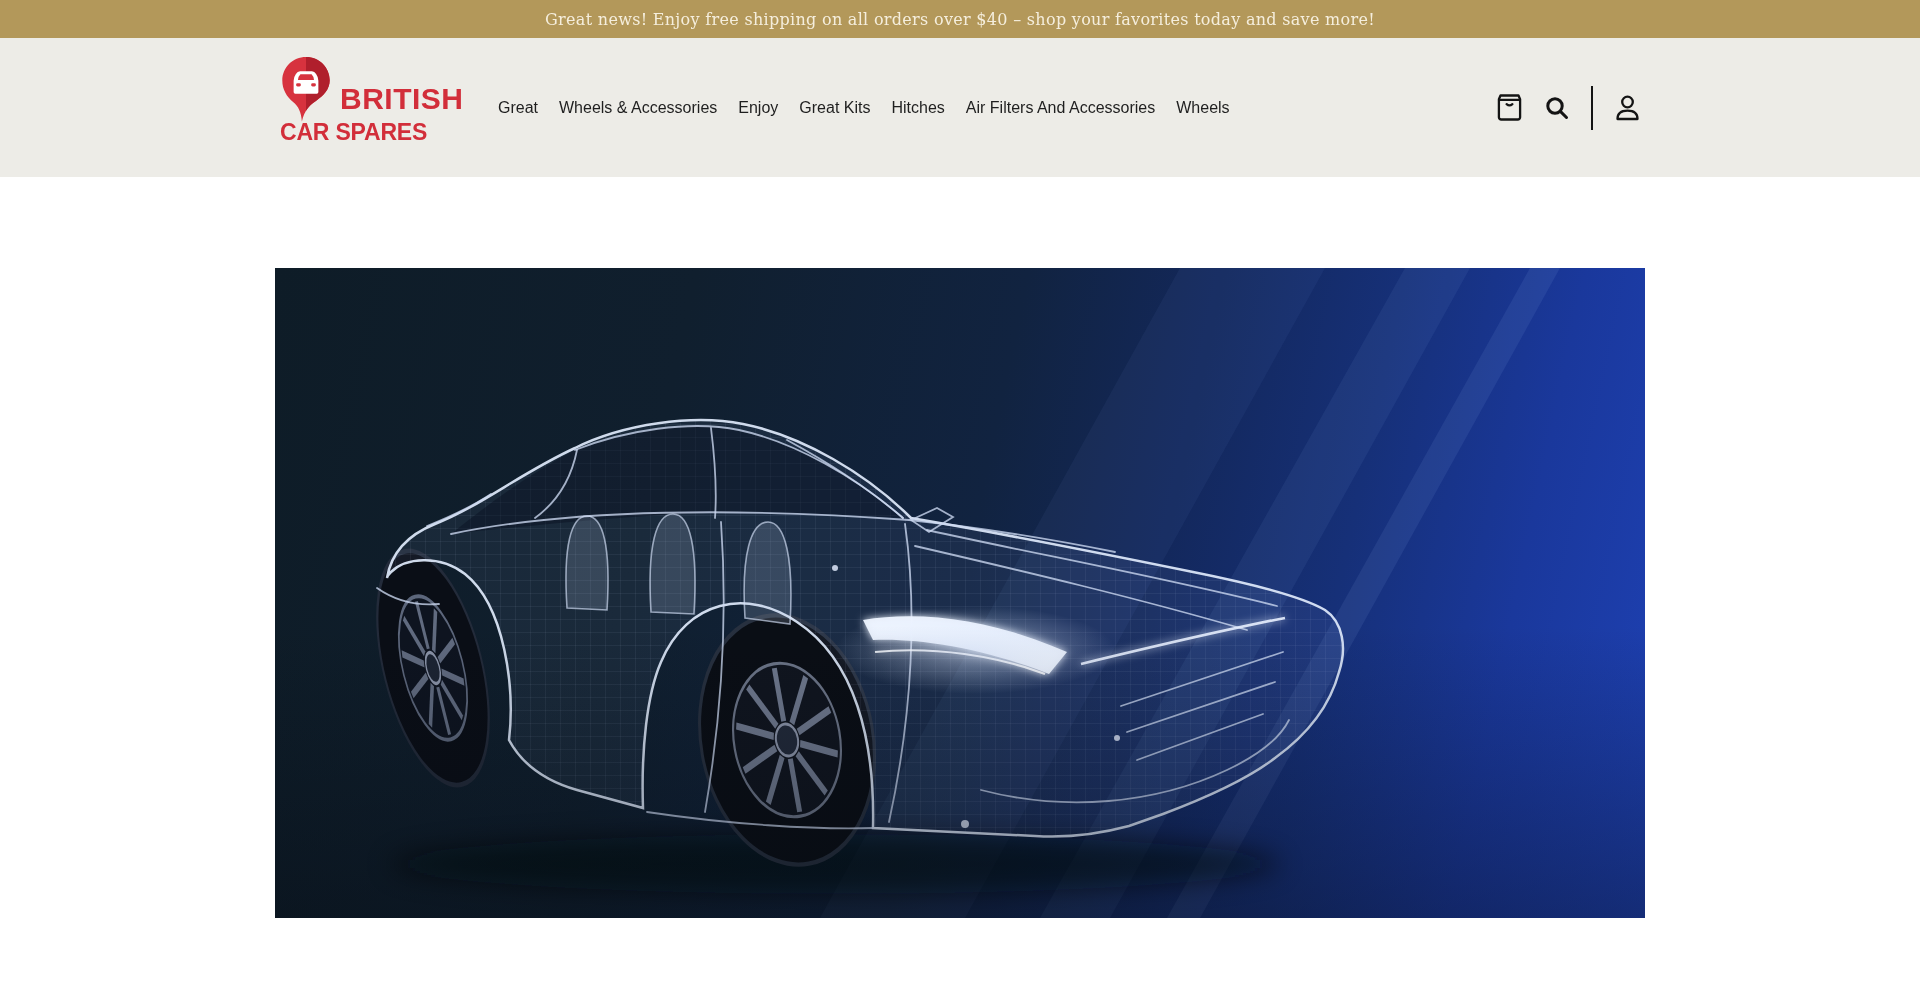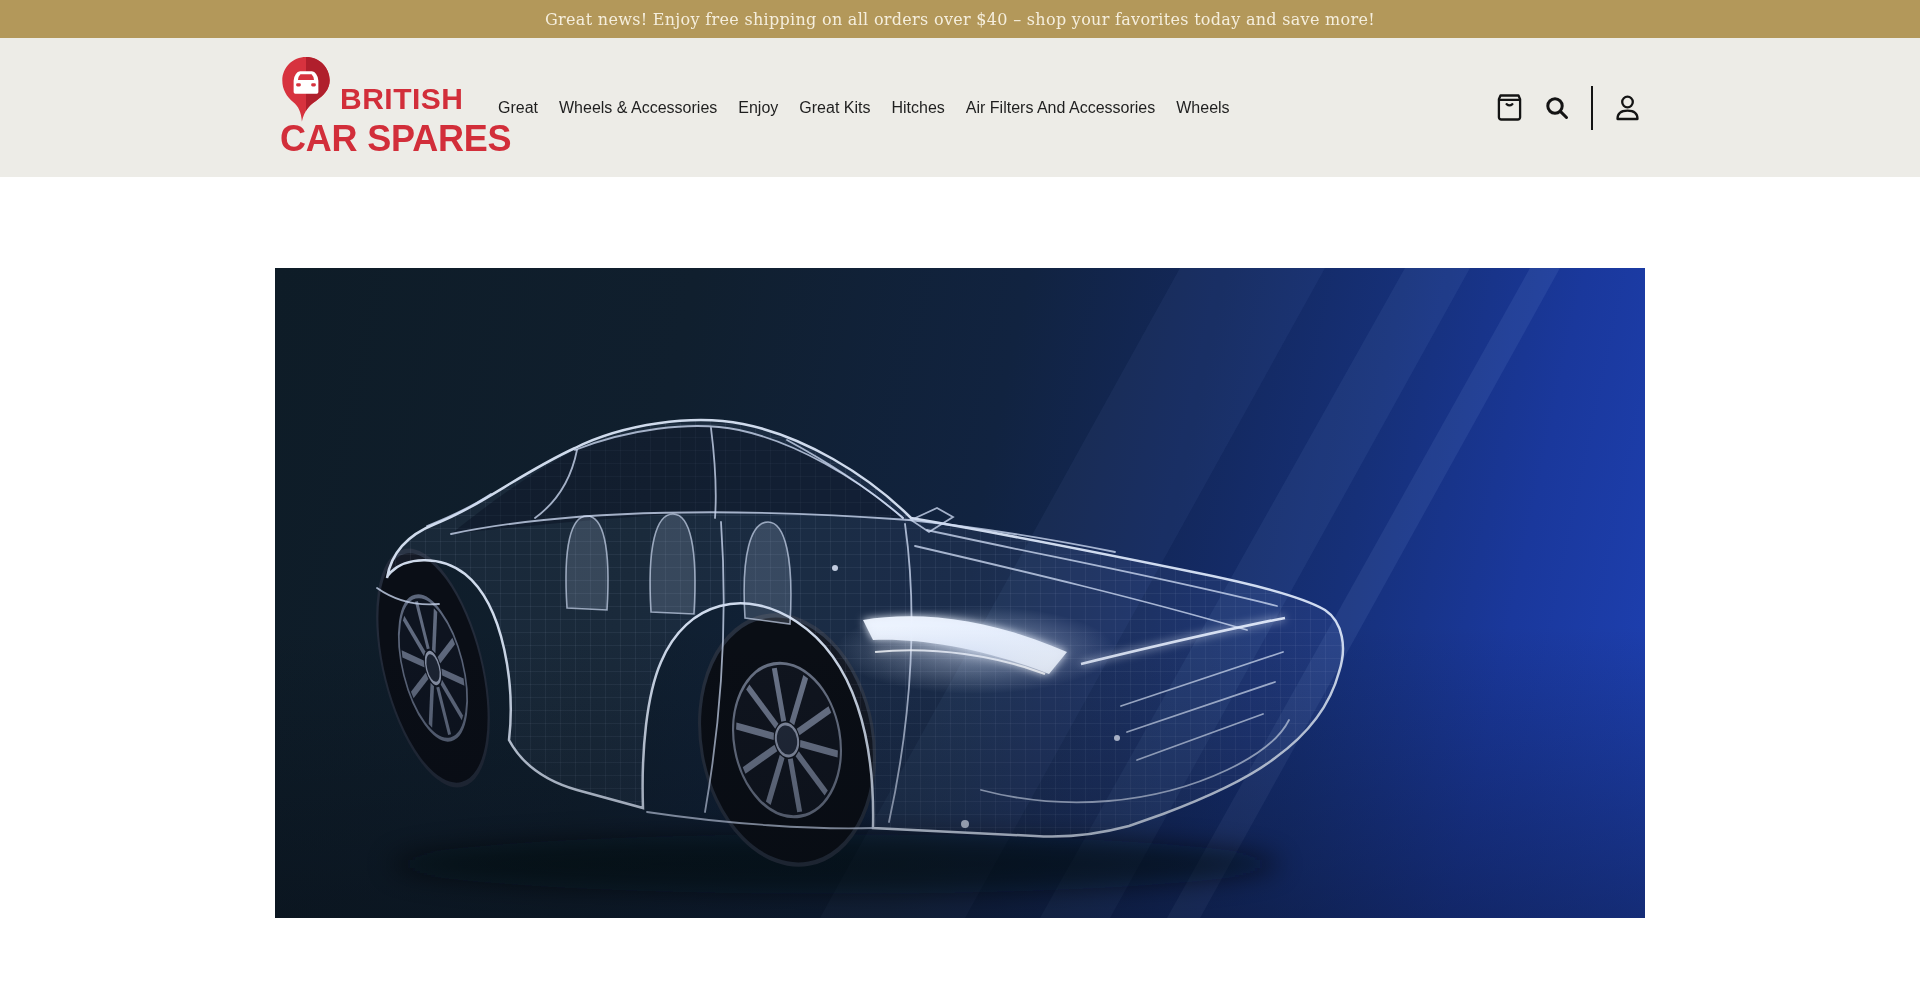--- a/index.html
+++ b/index.html
@@ -45,7 +45,7 @@
   }
   .logo .line2{
     position:absolute;left:0px;top:66px;
-    font-size:36px;font-weight:bold;color:var(--logo-red);letter-spacing:-.2px;line-height:1;white-space:nowrap;
+    font-size:23px;font-weight:bold;color:var(--logo-red);letter-spacing:-.2px;line-height:1;white-space:nowrap;
   }
 
   nav.main-nav{display:flex;align-items:center;gap:21px;margin-left:48px;}

